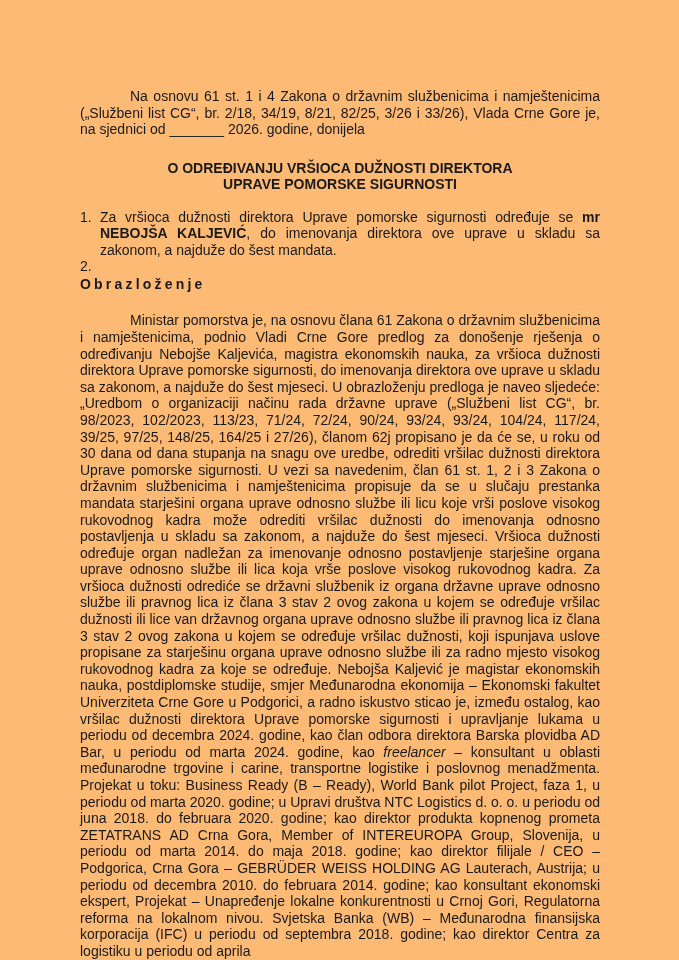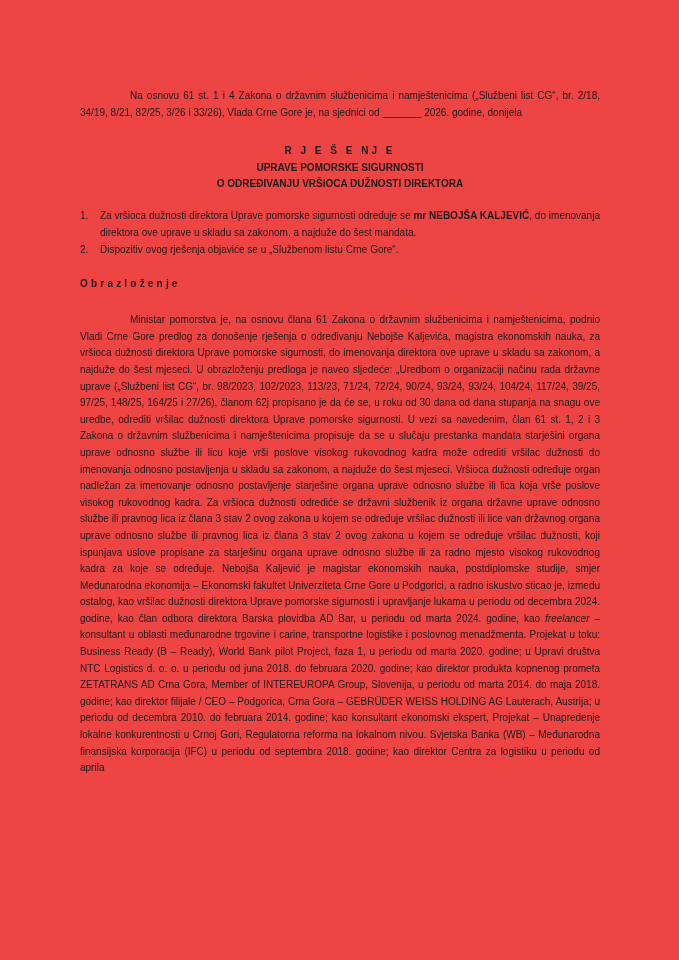--- a/index.html
+++ b/index.html
@@ -6,8 +6,8 @@
   body { width: 679px; height: 960px; overflow: hidden; position: relative; }
   .page {
     position: absolute; left: 0; top: 0; width: 679px; height: 960px;
-    background: #ef4444; color: #1a1a1a;
-    font-family: "Liberation Sans", sans-serif; font-size: 10px;
+    background: #fdba74; color: #1a1a1a;
+    font-family: "Liberation Sans", sans-serif; font-size: 14px;
   }
   .content { position: absolute; left: 80px; width: 520px; top: 88px; }
   .p { text-align: justify; line-height: 16.6px; margin: 0; }

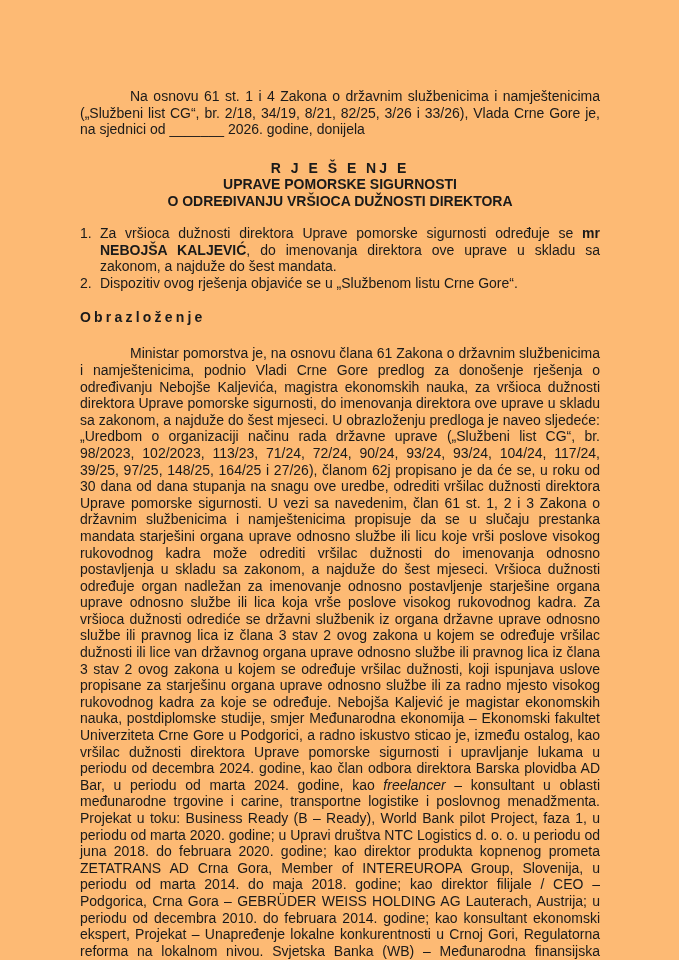--- a/index.html
+++ b/index.html
@@ -34,7 +34,6 @@
     <p class="p intro">Na osnovu 61 st. 1 i 4 Zakona o državnim službenicima i namještenicima („Službeni list CG“, br. 2/18, 34/19, 8/21, 82/25, 3/26 i 33/26), Vlada Crne Gore je, na sjednici od _______ 2026. godine, donijela</p>
 
     <div class="title-block">
-      <p class="title spaced">R J E Š E NJ E</p>
       <p class="title">UPRAVE POMORSKE SIGURNOSTI</p>
       <p class="title">O ODREĐIVANJU VRŠIOCA DUŽNOSTI DIREKTORA</p>
     </div>

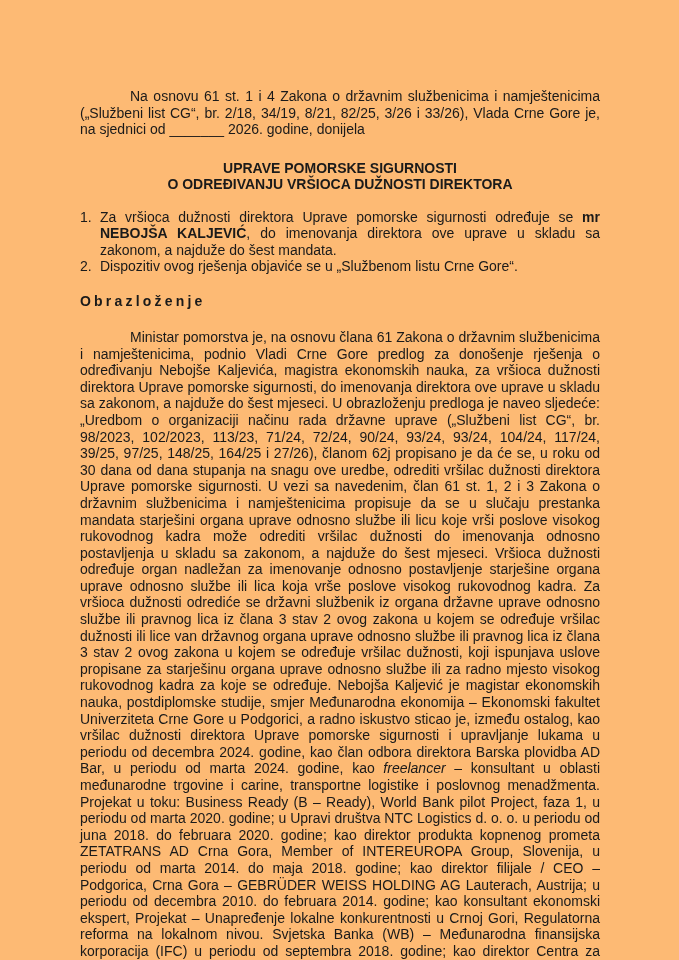--- a/index.html
+++ b/index.html
@@ -34,8 +34,8 @@
     <p class="p intro">Na osnovu 61 st. 1 i 4 Zakona o državnim službenicima i namještenicima („Službeni list CG“, br. 2/18, 34/19, 8/21, 82/25, 3/26 i 33/26), Vlada Crne Gore je, na sjednici od _______ 2026. godine, donijela</p>
 
     <div class="title-block">
+      <p class="title">O ODREĐIVANJU VRŠIOCA DUŽNOSTI DIREKTORA</p>
       <p class="title">UPRAVE POMORSKE SIGURNOSTI</p>
-      <p class="title">O ODREĐIVANJU VRŠIOCA DUŽNOSTI DIREKTORA</p>
     </div>
 
     <ol class="decisions">

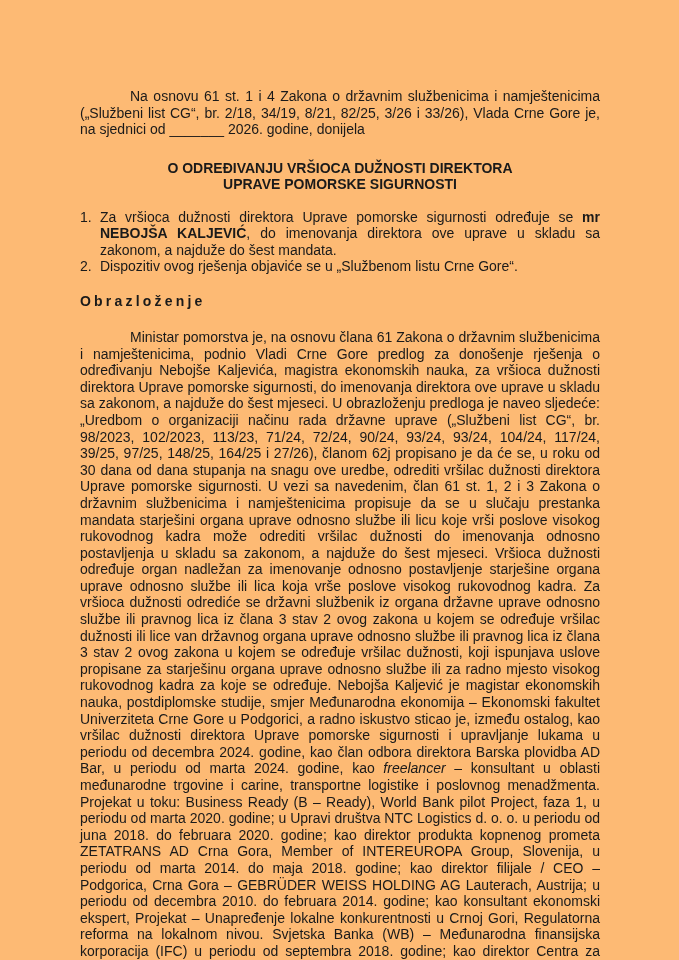--- a/index.html
+++ b/index.html
@@ -45,7 +45,6 @@
       </li>
       <li>
         <span class="num">2.</span>
-        <span>Dispozitiv ovog rješenja objaviće se u „Službenom listu Crne Gore“.</span>
       </li>
     </ol>
 

